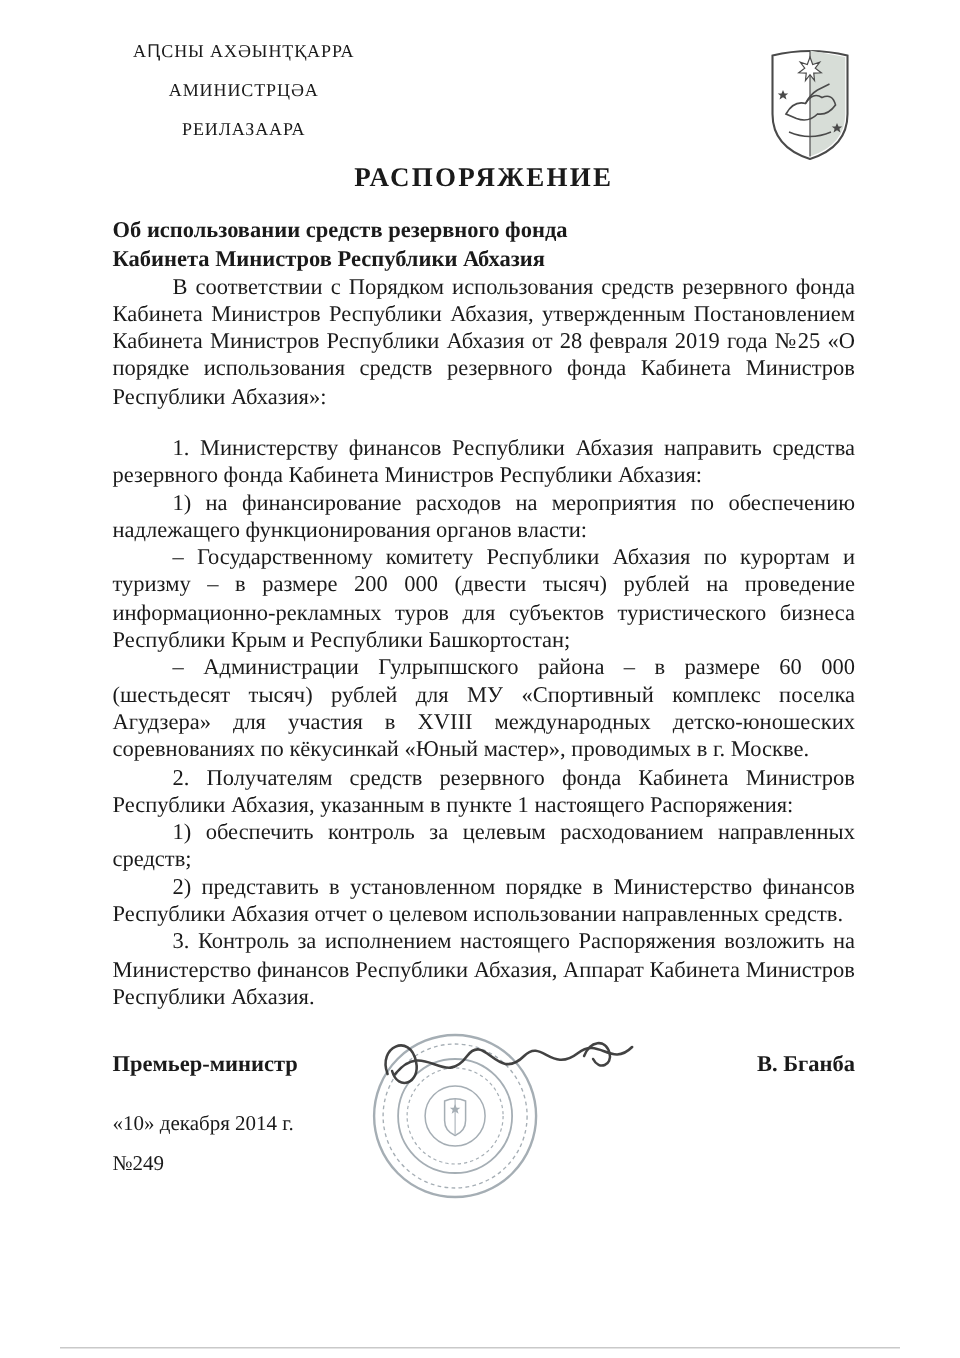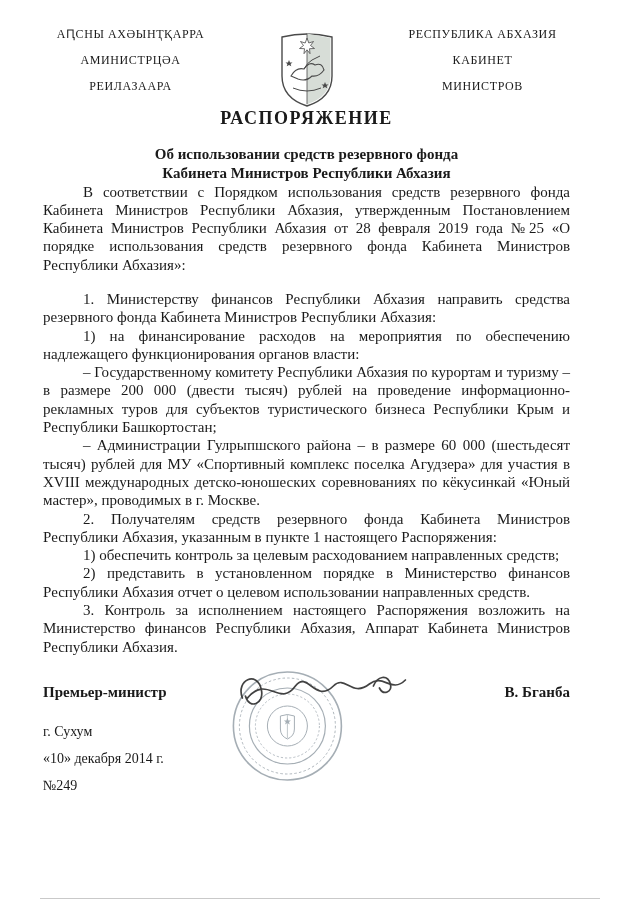--- a/index.html
+++ b/index.html
@@ -15,7 +15,7 @@
     background: #ffffff;
     color: #1a1a1a;
     font-family: "Liberation Serif", serif;
-    padding: 28px 70px 0 43px;
+    padding: 28px 70px 0 75px;
     overflow: hidden;
   }
   

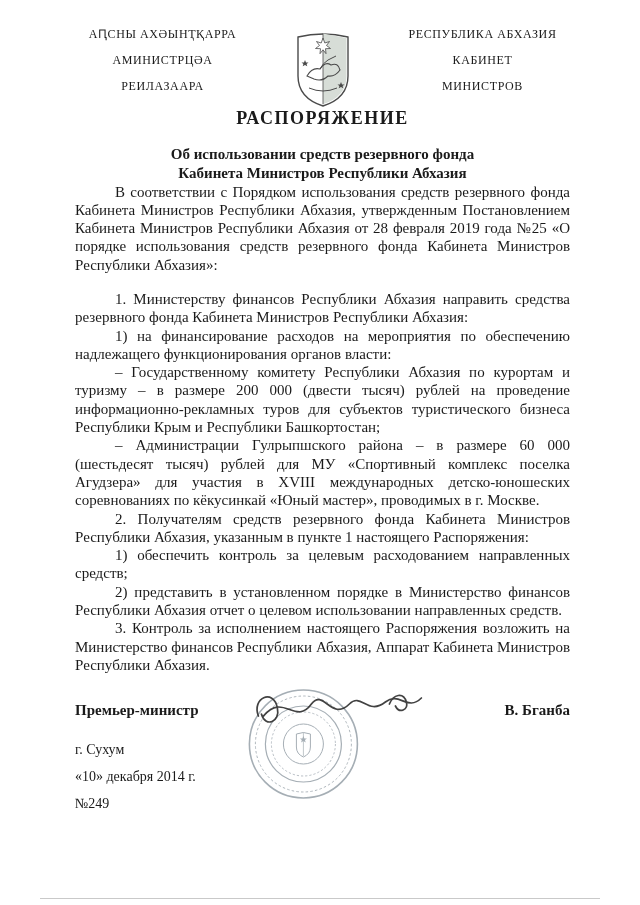--- a/index.html
+++ b/index.html
@@ -137,11 +137,6 @@
       </svg>
     </div>
 
-    <div class="header-col">
-      <div class="hline">РЕСПУБЛИКА АБХАЗИЯ</div>
-      <div class="hline">КАБИНЕТ</div>
-      <div class="hline">МИНИСТРОВ</div>
-    </div>
   </div>
 
   <div class="title">РАСПОРЯЖЕНИЕ</div>

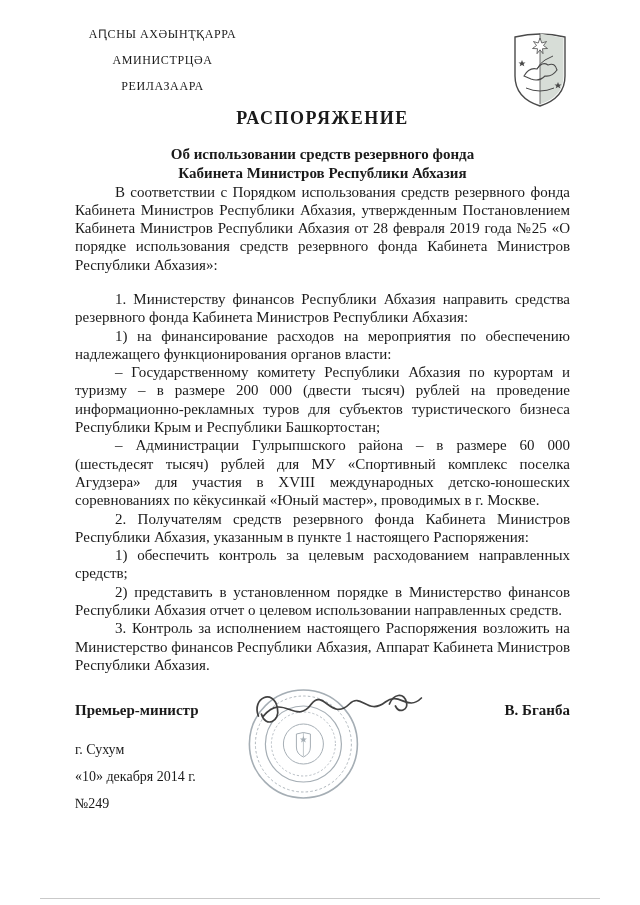--- a/index.html
+++ b/index.html
@@ -50,7 +50,7 @@
   }
   .subtitle {
     margin-top: 16px;
-    text-align: center;
+    text-align: left;
     font-weight: bold;
     font-size: 15px;
     line-height: 1.25;

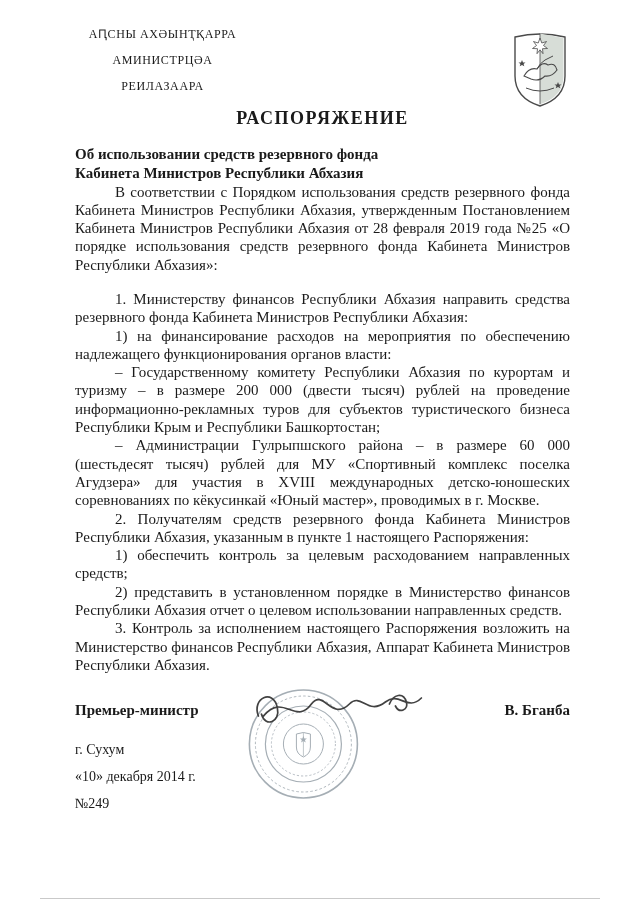--- a/index.html
+++ b/index.html
@@ -187,7 +187,6 @@
   </div>
 
   <div class="footer">
-    <div class="fline">г. Сухум</div>
     <div class="fline">«10» декабря 2014 г.</div>
     <div class="fline">№249</div>
   </div>

